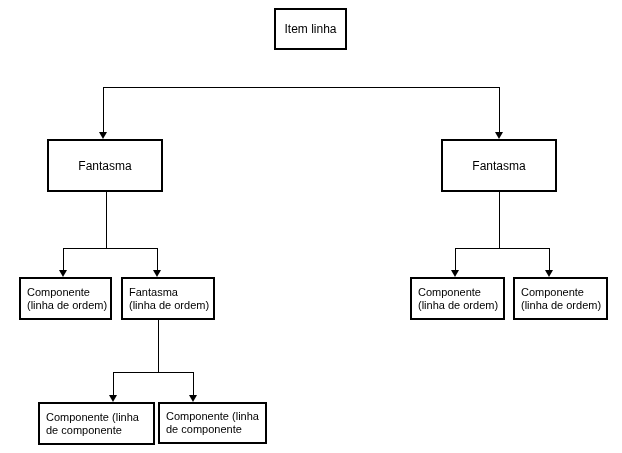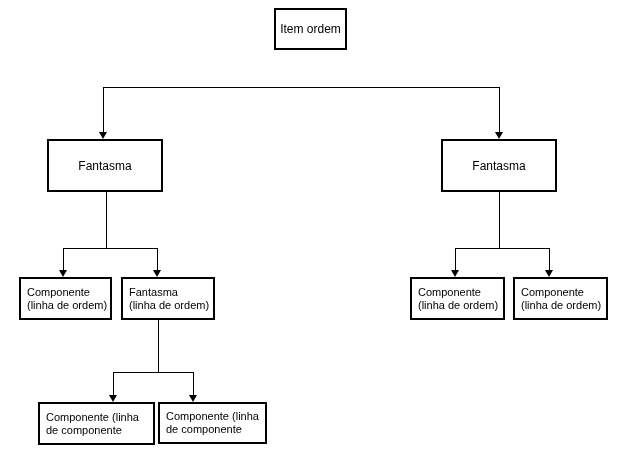--- a/index.html
+++ b/index.html
@@ -84,7 +84,7 @@
   <div class="arrow" style="left:189px; top:395px;"></div>
 
   <div class="box center" style="left:274px; top:8px; width:73px; height:42px;">
-    <span>Item ordem</span>
+    <span>Item linha</span>
   </div>
 
   <div class="box center" style="left:47px; top:139px; width:116px; height:53px;">

